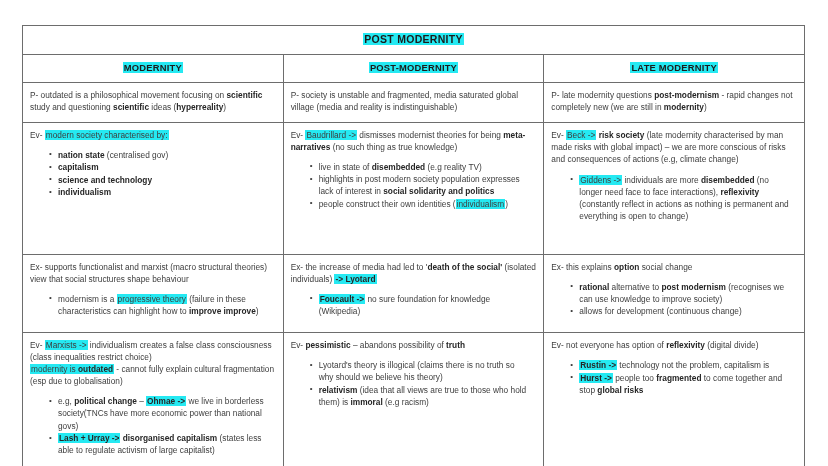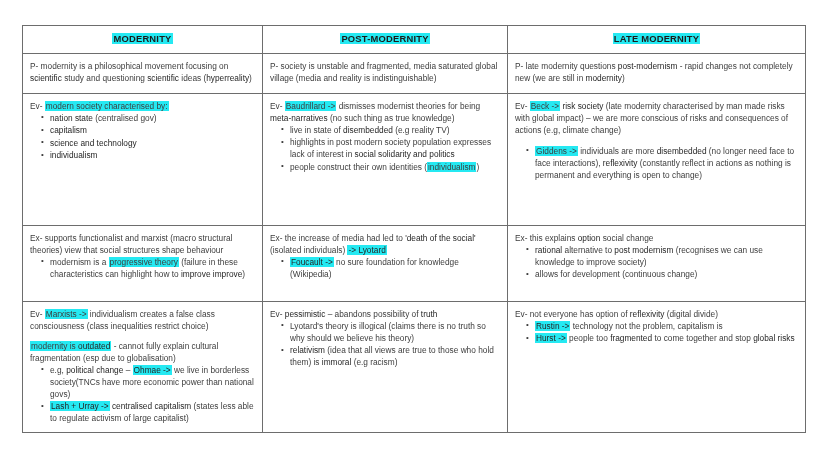--- a/index.html
+++ b/index.html
@@ -100,6 +100,11 @@
   <table class="notes">
     <tbody>
       <tr>
+        <td class="title-cell" colspan="3">
+          <span class="title-text hl">POST MODERNITY</span>
+        </td>
+      </tr>
+      <tr>
         <td class="head-cell col-a">
           <span class="head-text hl">MODERNITY</span>
         </td>

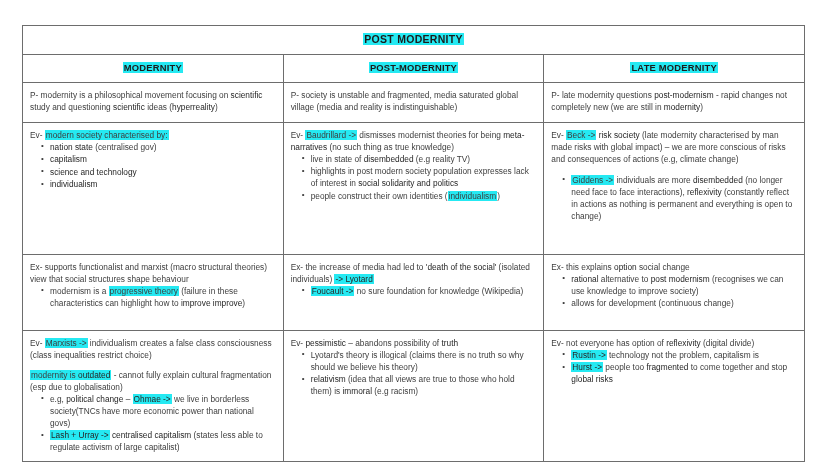--- a/index.html
+++ b/index.html
@@ -118,7 +118,7 @@
 
       <tr class="r1">
         <td class="col-a">
-          <p class="line"><span>P- modernity is a philosophical movement focusing on </span><b>scientific</b><span> study and questioning </span><b>scientific</b><span> ideas (</span><b>hyperreality</b><span>)</span></p>
+          <p class="line"><span>P- outdated is a philosophical movement focusing on </span><b>scientific</b><span> study and questioning </span><b>scientific</b><span> ideas (</span><b>hyperreality</b><span>)</span></p>
         </td>
         <td class="col-b">
           <p class="line">P- society is unstable and fragmented, media saturated global village (media and reality is indistinguishable)</p>

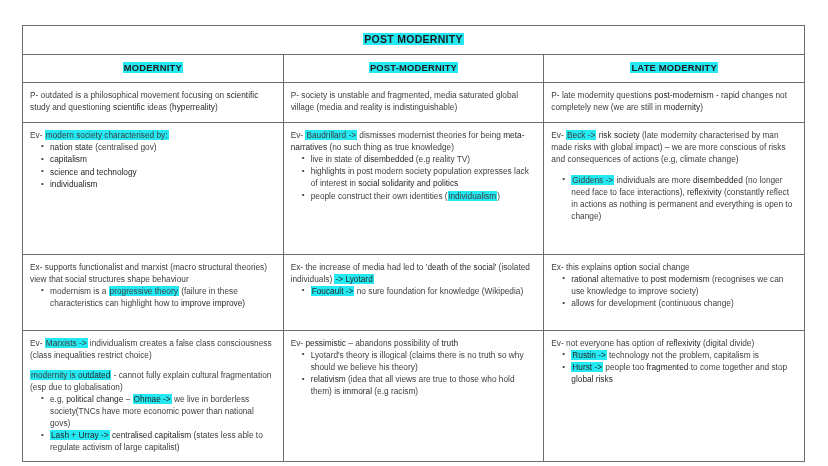--- a/index.html
+++ b/index.html
@@ -66,7 +66,7 @@
     box-decoration-break: clone;
     -webkit-box-decoration-break: clone;
   }
-  b, strong { color: #262626; font-weight: normal; }
+  b, strong { color: #262626; font-weight: bold; }
   p.line { margin: 0 0 0 0; }
   p.gap { margin-top: 8px; }
   ul.bul {

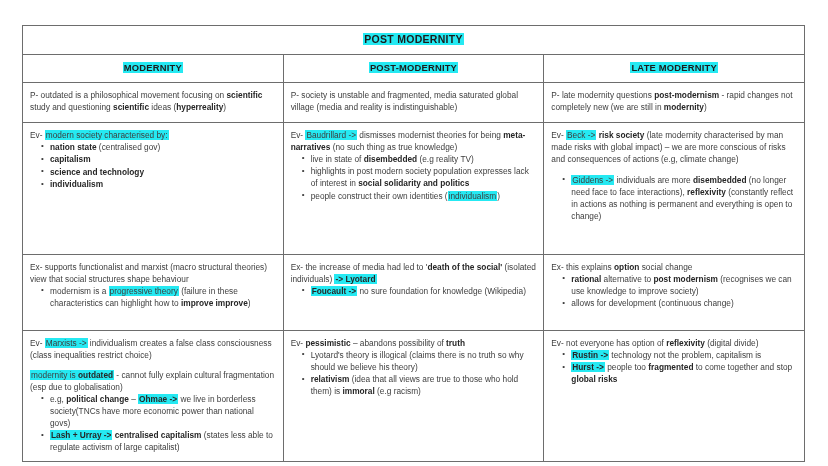--- a/index.html
+++ b/index.html
@@ -70,7 +70,7 @@
   p.line { margin: 0 0 0 0; }
   p.gap { margin-top: 8px; }
   ul.bul {
-    margin: 0;
+    margin: 8px;
     padding: 0 0 0 11px;
     list-style: none;
   }

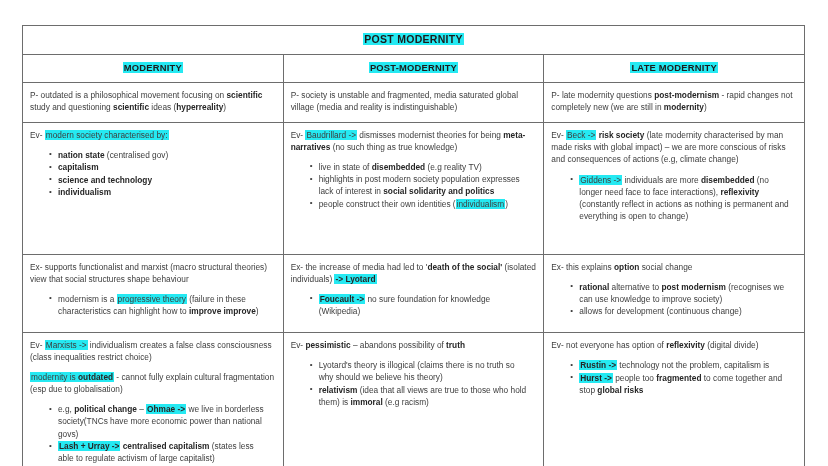--- a/index.html
+++ b/index.html
@@ -68,7 +68,7 @@
   }
   b, strong { color: #262626; font-weight: bold; }
   p.line { margin: 0 0 0 0; }
-  p.gap { margin-top: 8px; }
+  p.gap { }
   ul.bul {
     margin: 8px;
     padding: 0 0 0 11px;

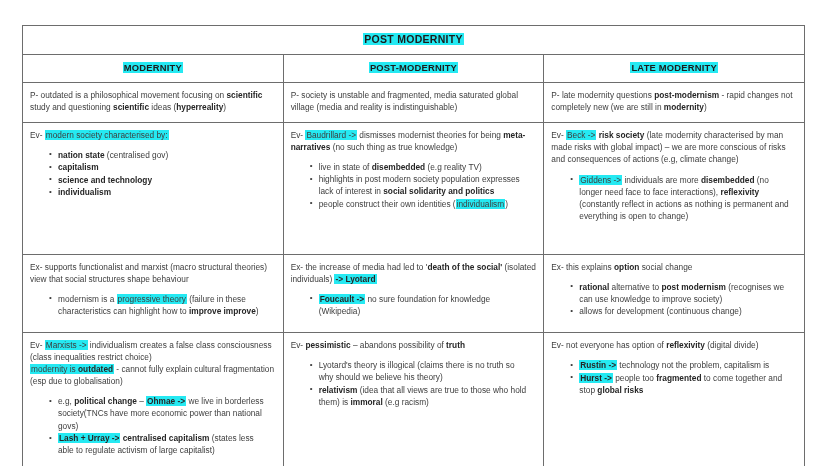--- a/index.html
+++ b/index.html
@@ -182,7 +182,7 @@
           <p class="line gap"><span class="hl"><span>modernity is </span><b>outdated</b></span><span> - cannot fully explain cultural fragmentation (esp due to globalisation)</span></p>
           <ul class="bul">
             <li><span>e.g, </span><b>political change</b><span> – </span><b class="hl">Ohmae -&gt;</b><span> we live in borderless society(TNCs have more economic power than national govs)</span></li>
-            <li><b class="hl">Lash + Urray -&gt;</b><b> centralised capitalism</b><span> (states less able to regulate activism of large capitalist)</span></li>
+            <li><b class="hl">Lash + Urray -&gt;</b><b> disorganised capitalism</b><span> (states less able to regulate activism of large capitalist)</span></li>
           </ul>
         </td>
         <td class="col-b">

